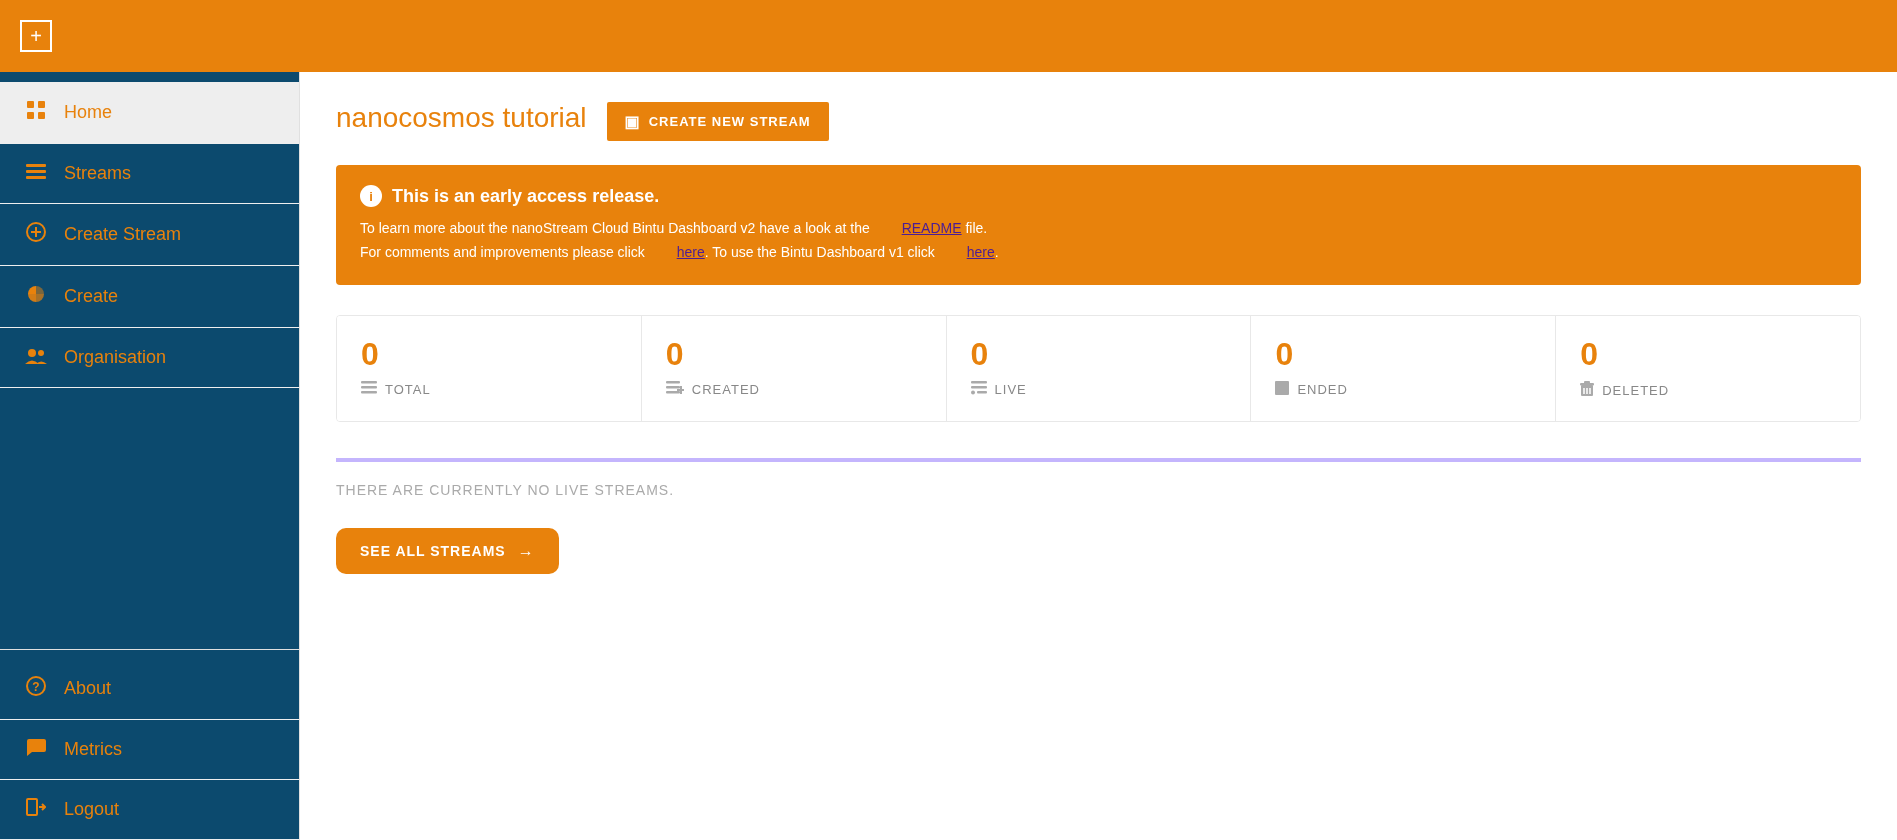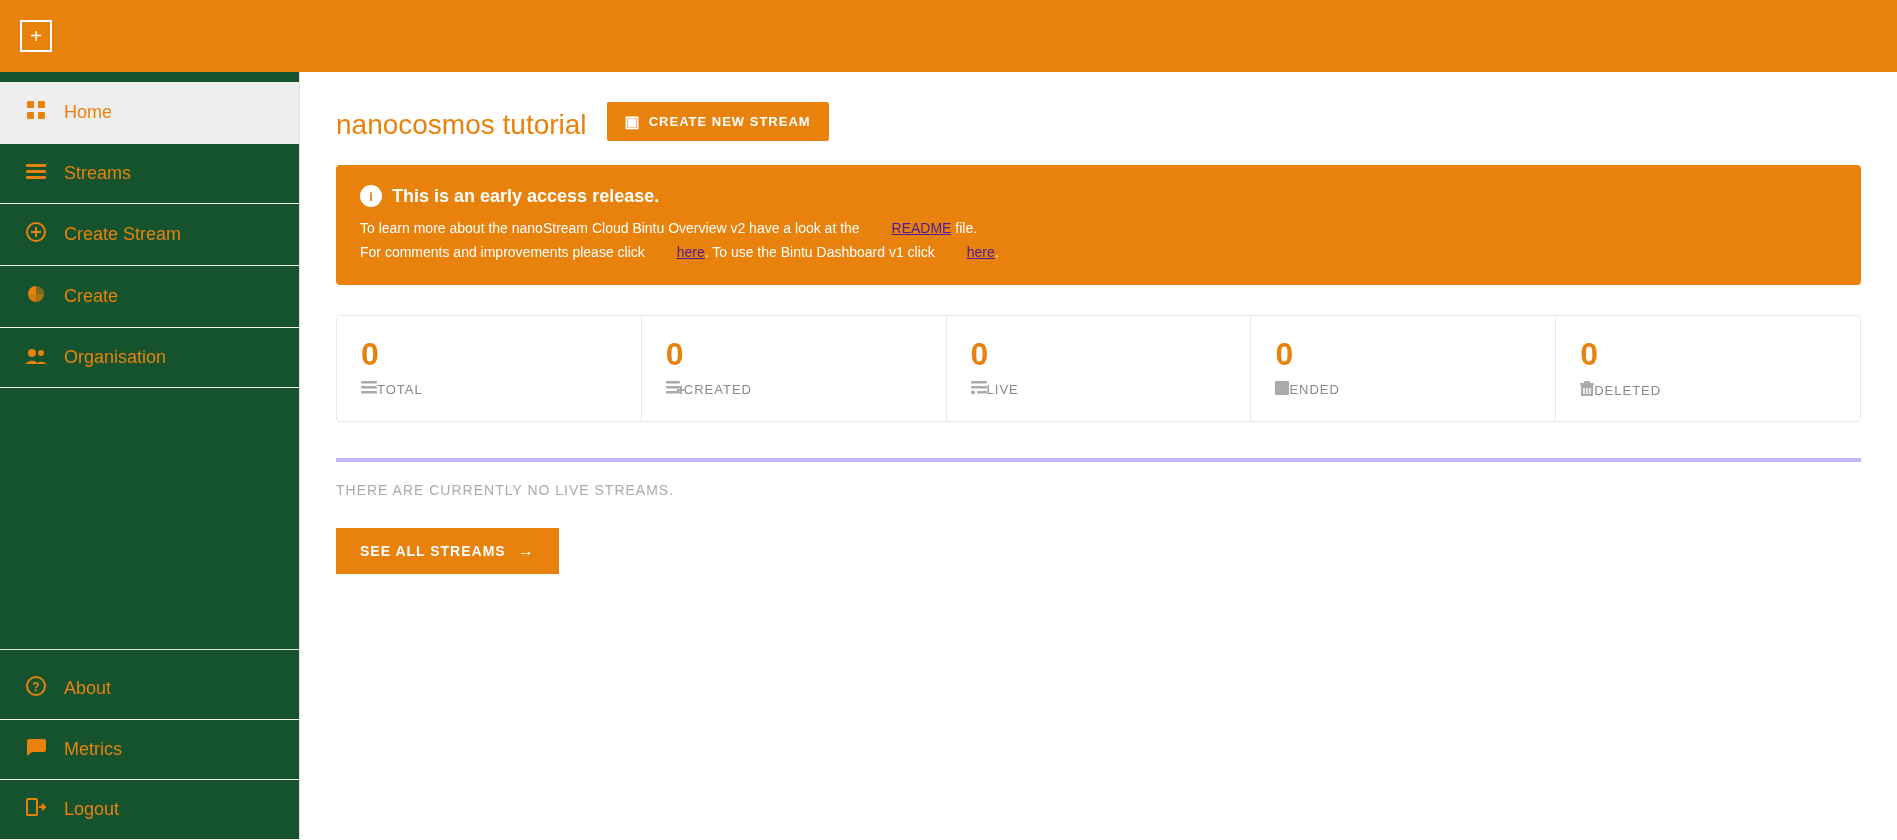--- a/index.html
+++ b/index.html
@@ -57,7 +57,7 @@
     
     .sidebar {
       width: 300px;
-      background: #14532d;
+      background: #0c4a6e;
       border-right: 1px solid #e0e0e0;
       display: flex;
       flex-direction: column;

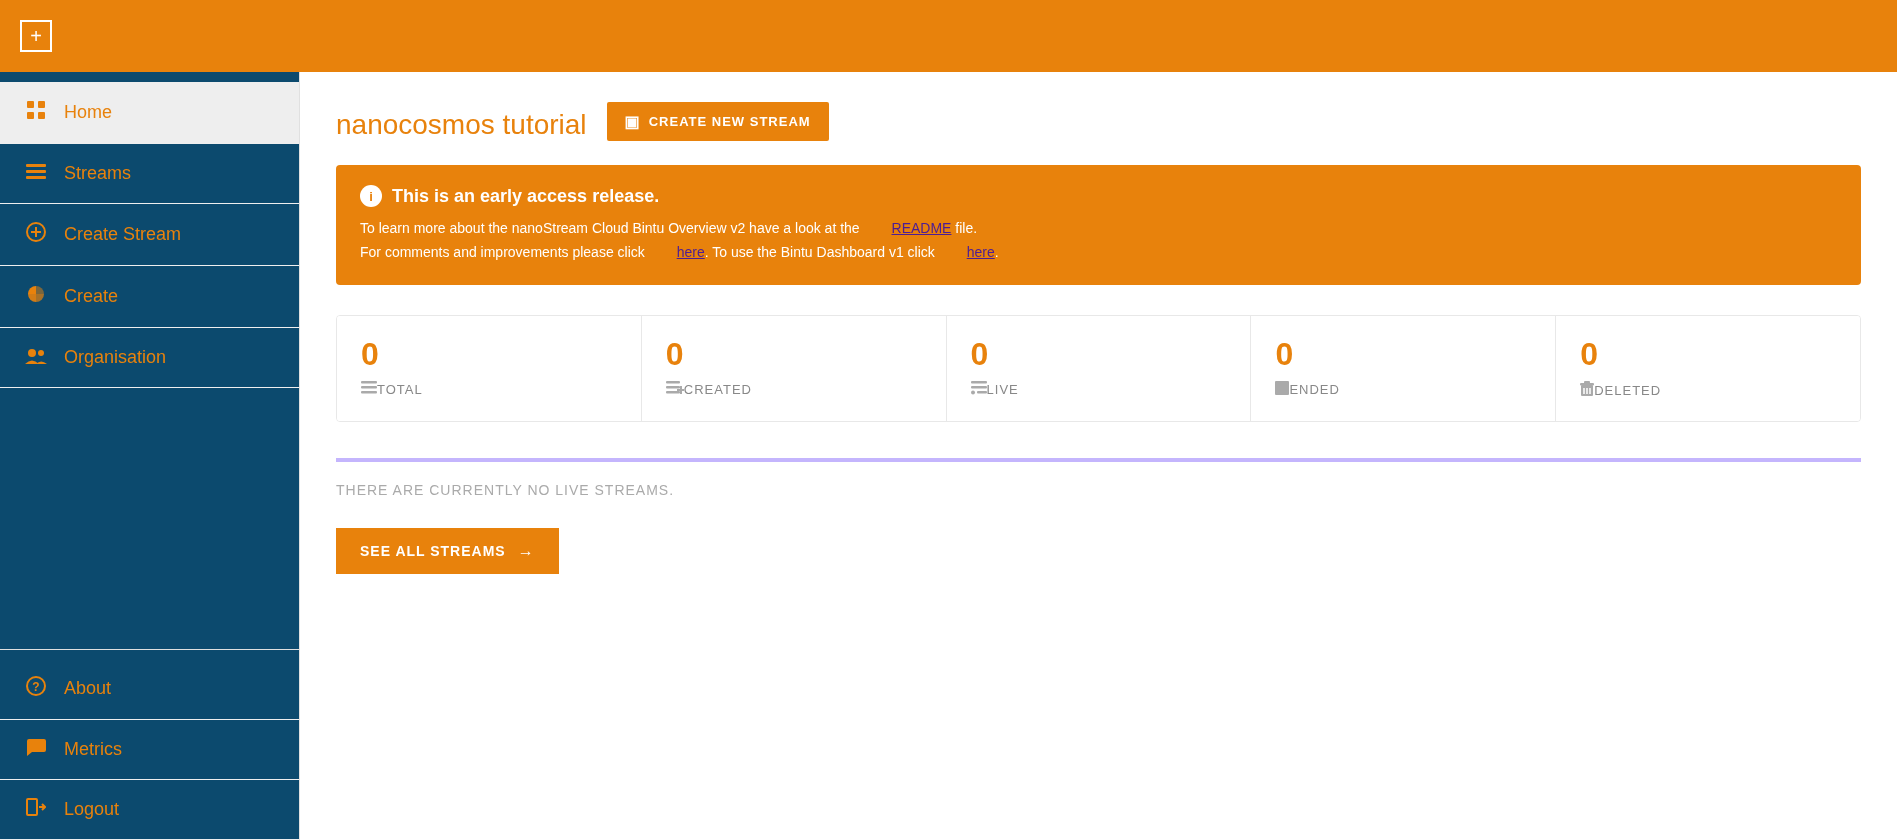--- a/index.html
+++ b/index.html
@@ -102,7 +102,7 @@
     
     .page-title-row {
       display: flex;
-      align-items: flex-end;
+      align-items: flex-start;
       gap: 20px;
       margin-bottom: 24px;
     }

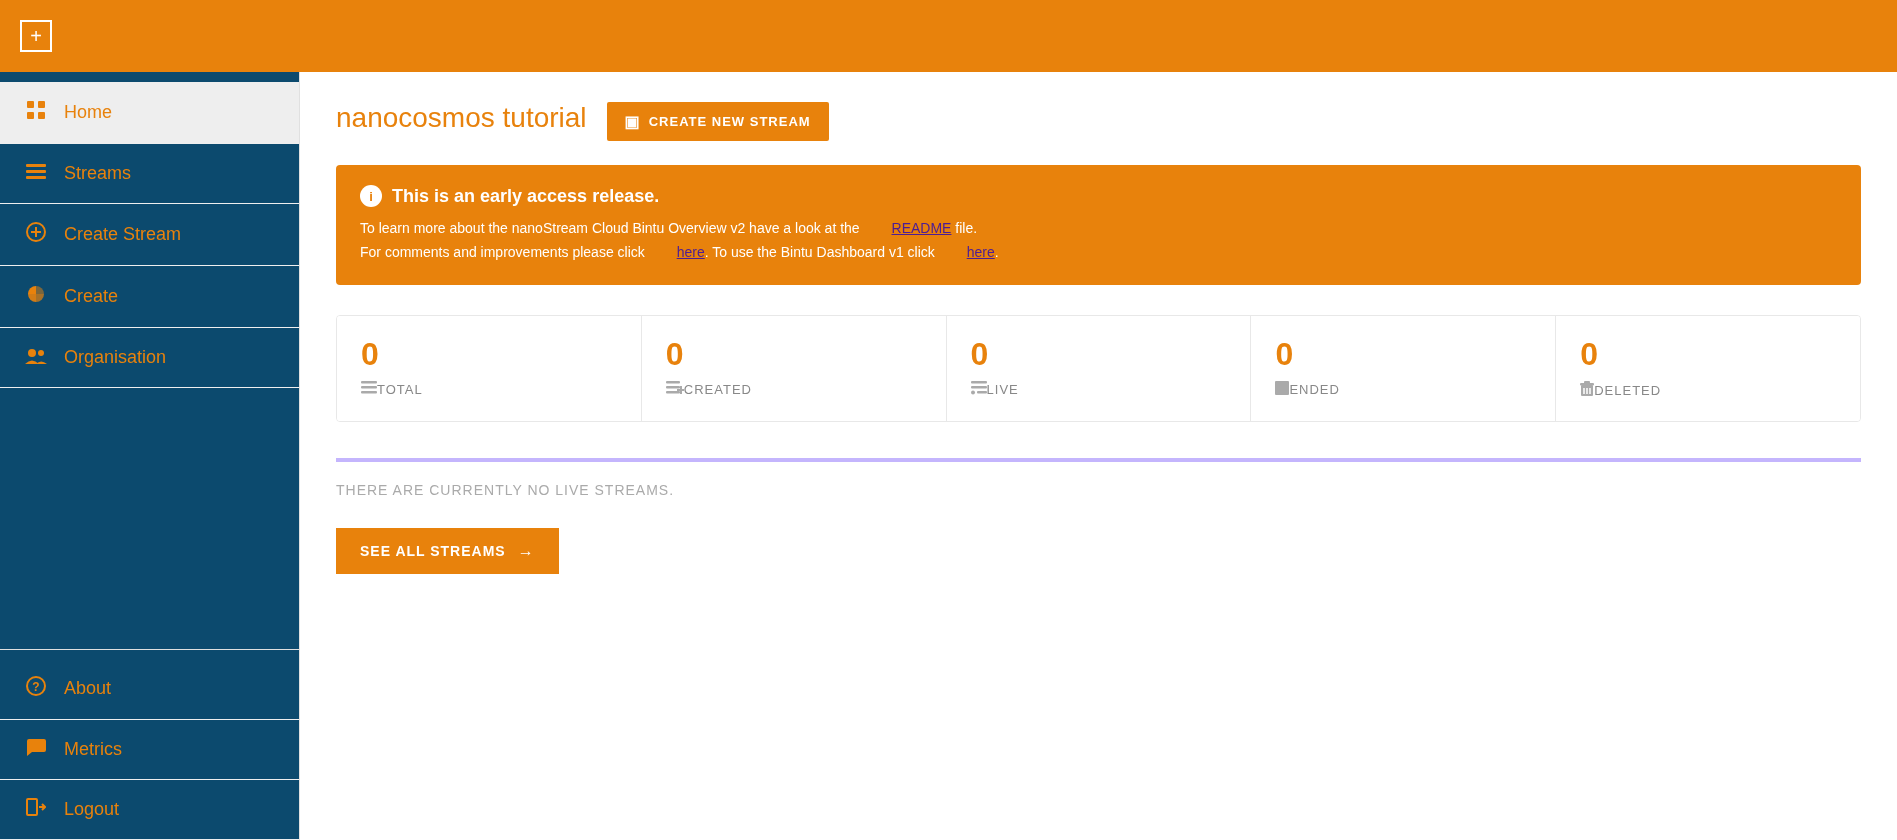--- a/index.html
+++ b/index.html
@@ -364,7 +364,7 @@
         <span>This is an early access release.</span>
       </div>
       <div class="alert-body">
-        <span>To learn more about the nanoStream Cloud Bintu Overview v2 have a look at the </span><a class="alert-link">README</a><span> file.</span>
+        <span>To learn more about the nanoStream Cloud Bintu Dashboard v2 have a look at the </span><a class="alert-link">README</a><span> file.</span>
         <br>
         <span>For comments and improvements please click </span><a class="alert-link">here</a><span>. To use the Bintu Dashboard v1 click </span><a class="alert-link">here</a><span>.</span>
       </div>

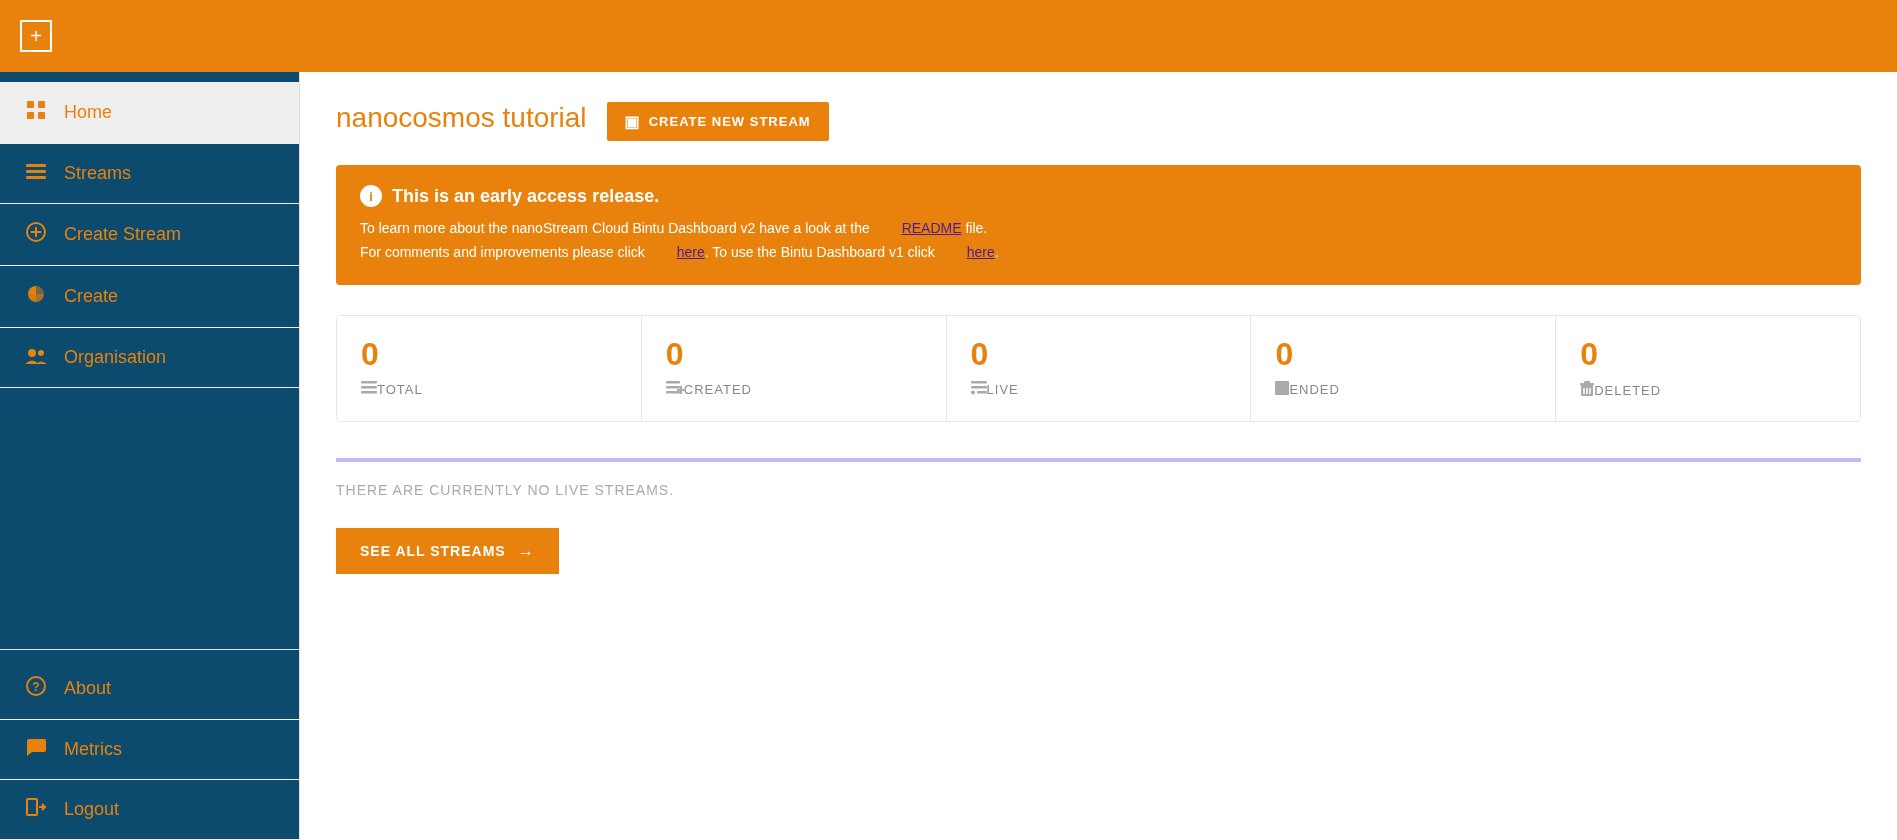--- a/index.html
+++ b/index.html
@@ -203,7 +203,7 @@
     .stat-label-row {
       display: flex;
       align-items: center;
-      gap: 0;
+      gap: 8px;
       color: #888;
       font-size: 13px;
       letter-spacing: 1px;

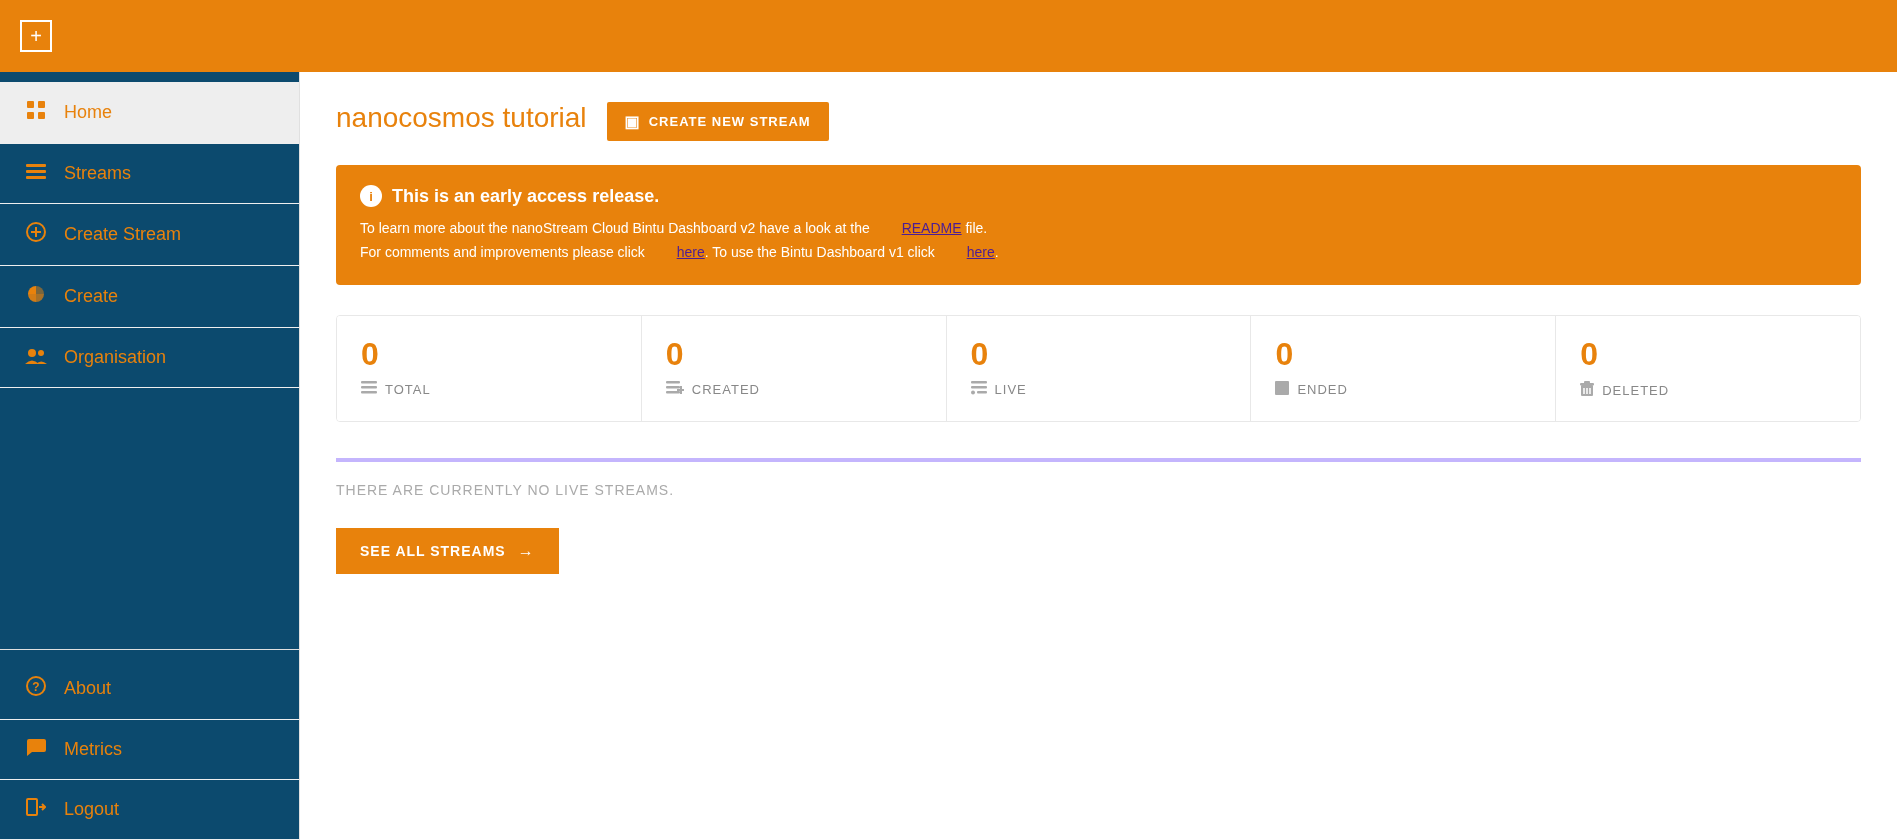--- a/index.html
+++ b/index.html
@@ -237,7 +237,7 @@
       display: inline-flex;
       align-items: center;
       gap: 12px;
-      border-radius: 0;
+      border-radius: 10px;
     }
     .arrow-icon {
       font-size: 16px;

